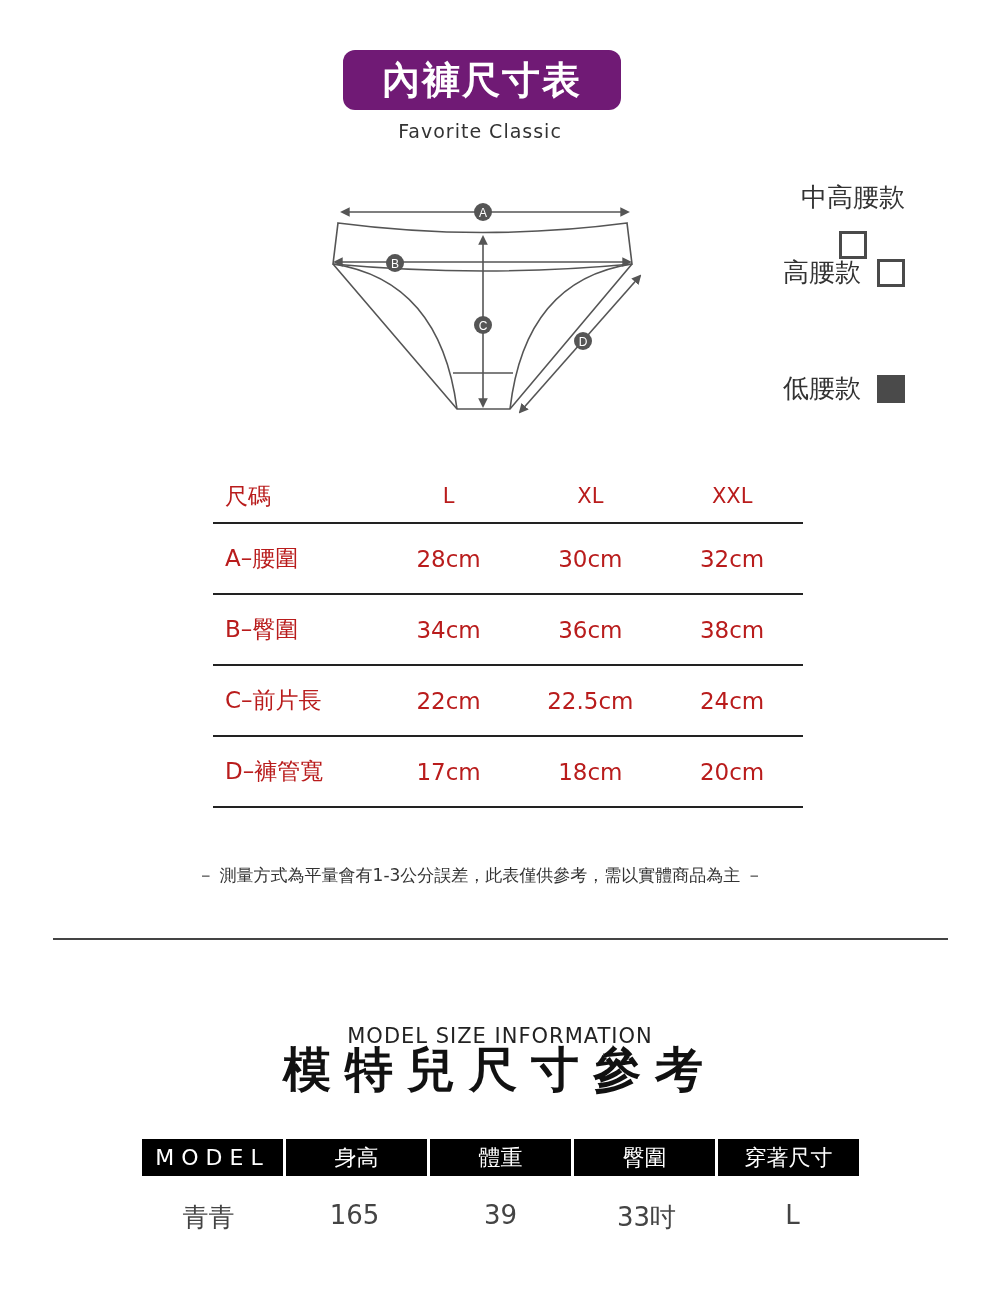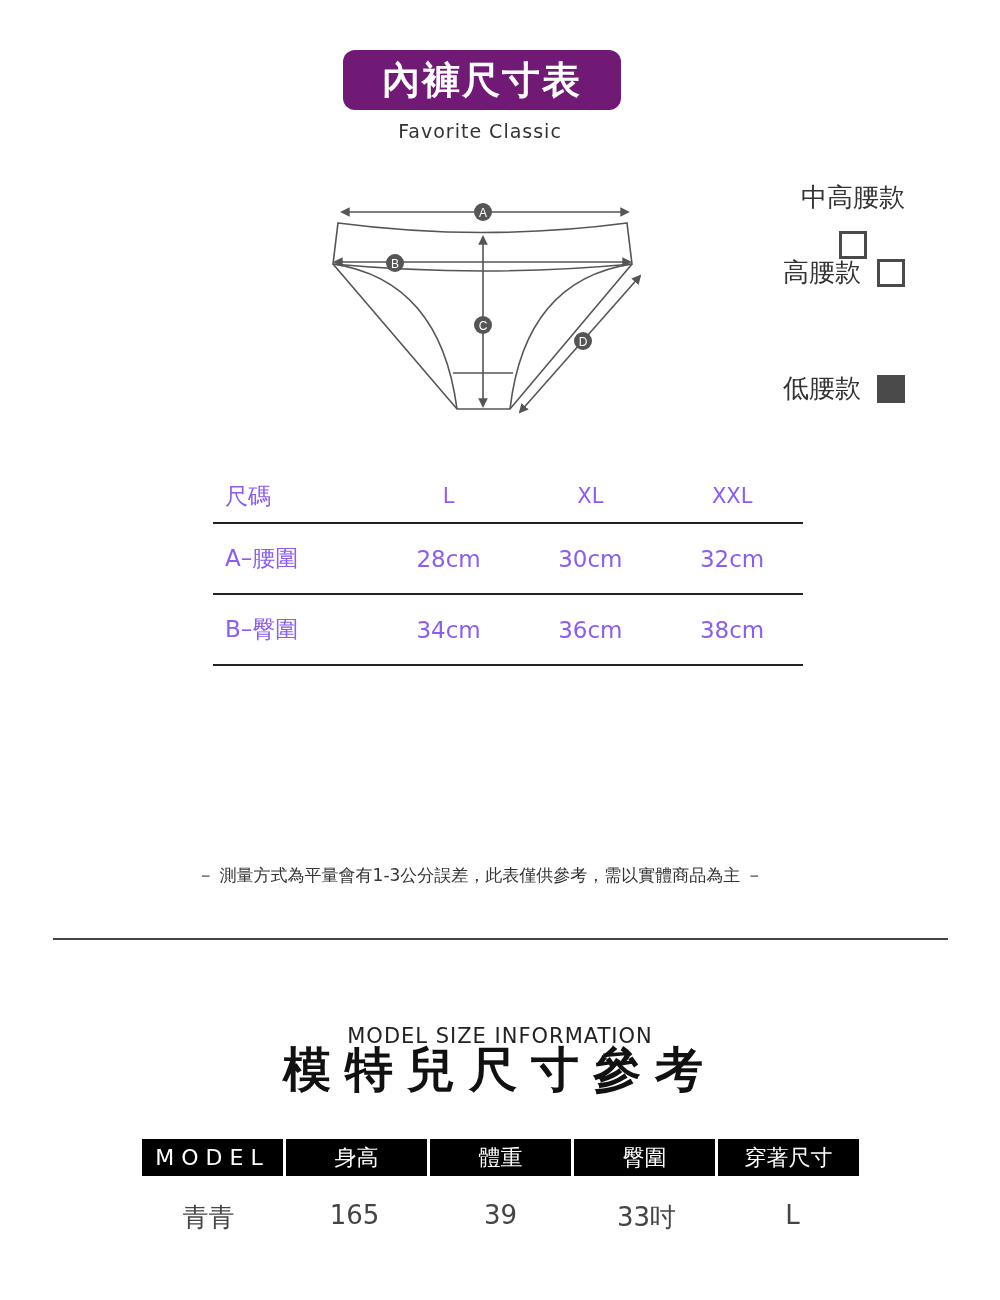--- a/index.html
+++ b/index.html
@@ -23,7 +23,7 @@
   .st-row { display:flex; align-items:center; border-bottom:2px solid #222; }
   .st-row.head { height:52px; }
   .st-row.body { height:69px; }
-  .st-cell { font-size:23px; color:#8b5cf6; }
+  .st-cell { font-size:23px; color:#b91c1c; }
   .st-cell.label { width:180px; padding-left:12px; box-sizing:border-box; font-weight:500; }
   .st-cell.val { width:156px; text-align:center; }
   .st-row.head .st-cell.val { font-size:21px; }

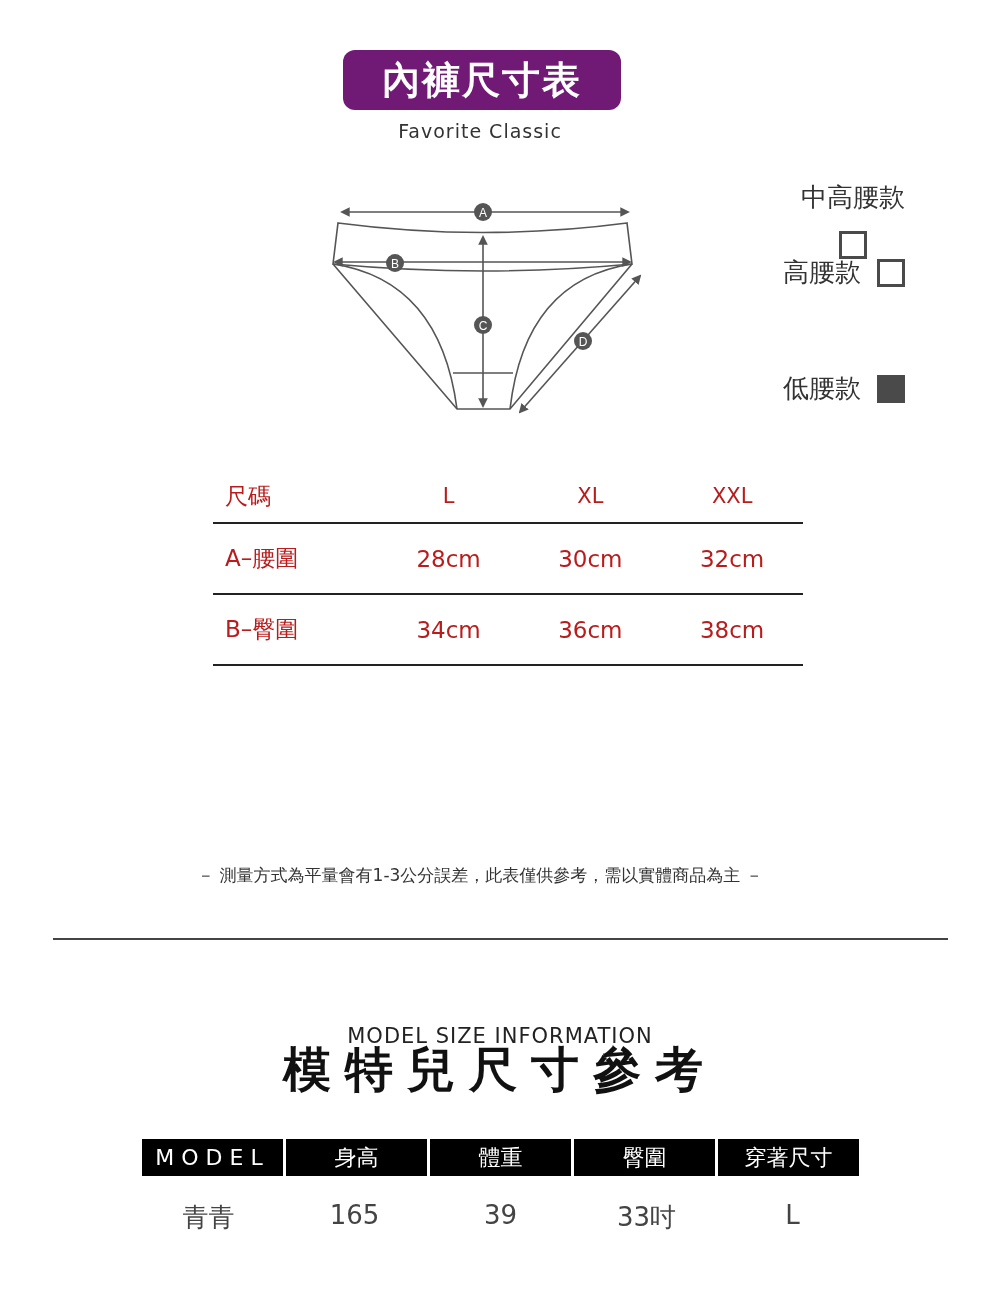--- a/index.html
+++ b/index.html
@@ -118,6 +118,12 @@
     <div class="st-cell val">36cm</div>
     <div class="st-cell val">38cm</div>
   </div>
+  <div class="st-row body">
+    <div class="st-cell label">C–前片長</div>
+    <div class="st-cell val">22cm</div>
+    <div class="st-cell val">22.5cm</div>
+    <div class="st-cell val">24cm</div>
+  </div>
 </div>
 
 <div class="abs note">－ 測量方式為平量會有1-3公分誤差，此表僅供參考，需以實體商品為主 －</div>

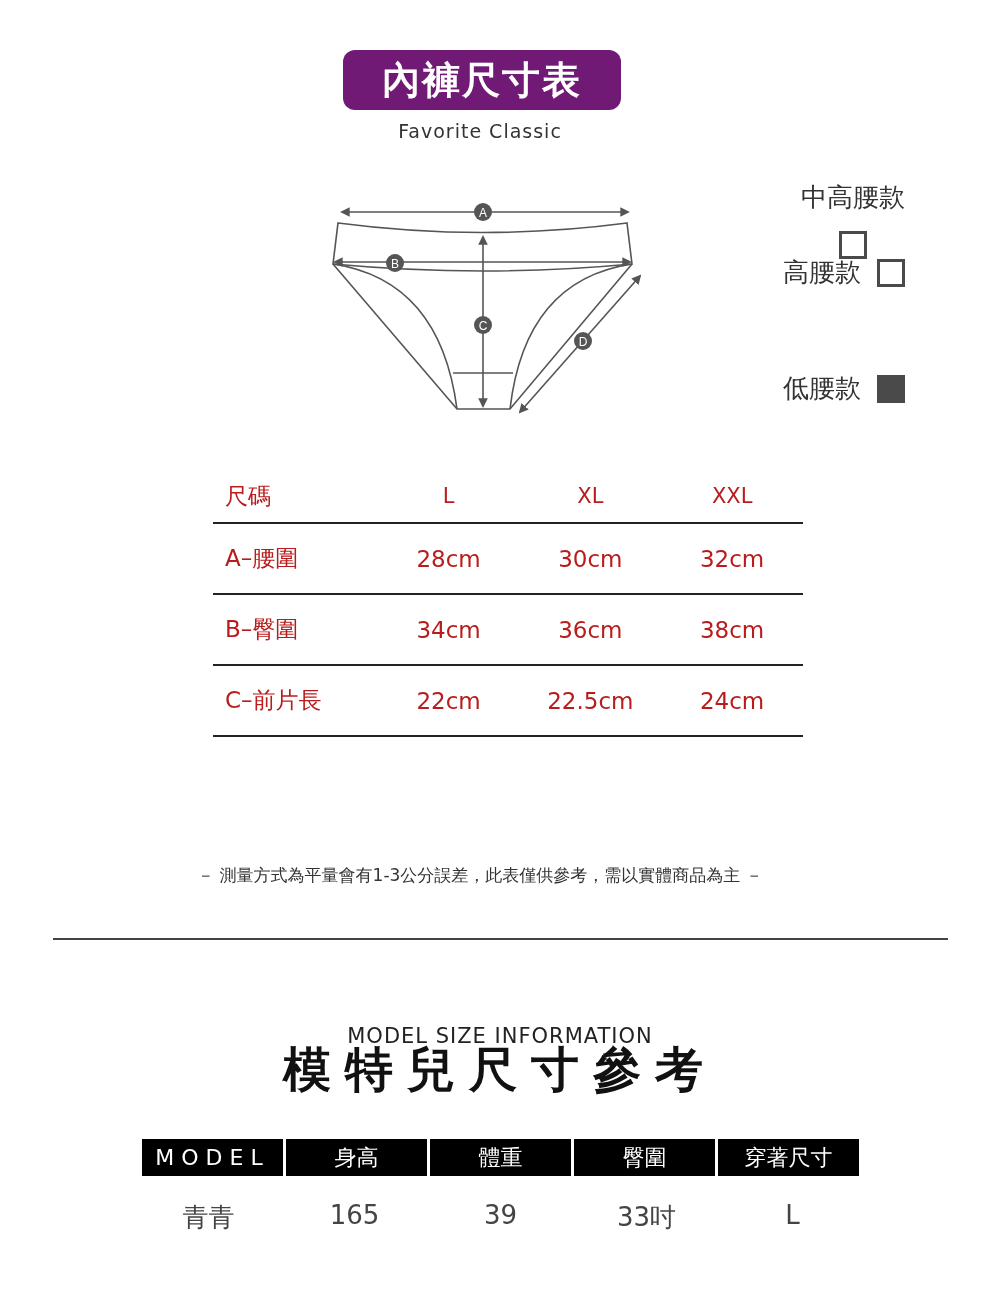--- a/index.html
+++ b/index.html
@@ -124,6 +124,12 @@
     <div class="st-cell val">22.5cm</div>
     <div class="st-cell val">24cm</div>
   </div>
+  <div class="st-row body">
+    <div class="st-cell label">D–褲管寬</div>
+    <div class="st-cell val">17cm</div>
+    <div class="st-cell val">18cm</div>
+    <div class="st-cell val">20cm</div>
+  </div>
 </div>
 
 <div class="abs note">－ 測量方式為平量會有1-3公分誤差，此表僅供參考，需以實體商品為主 －</div>

